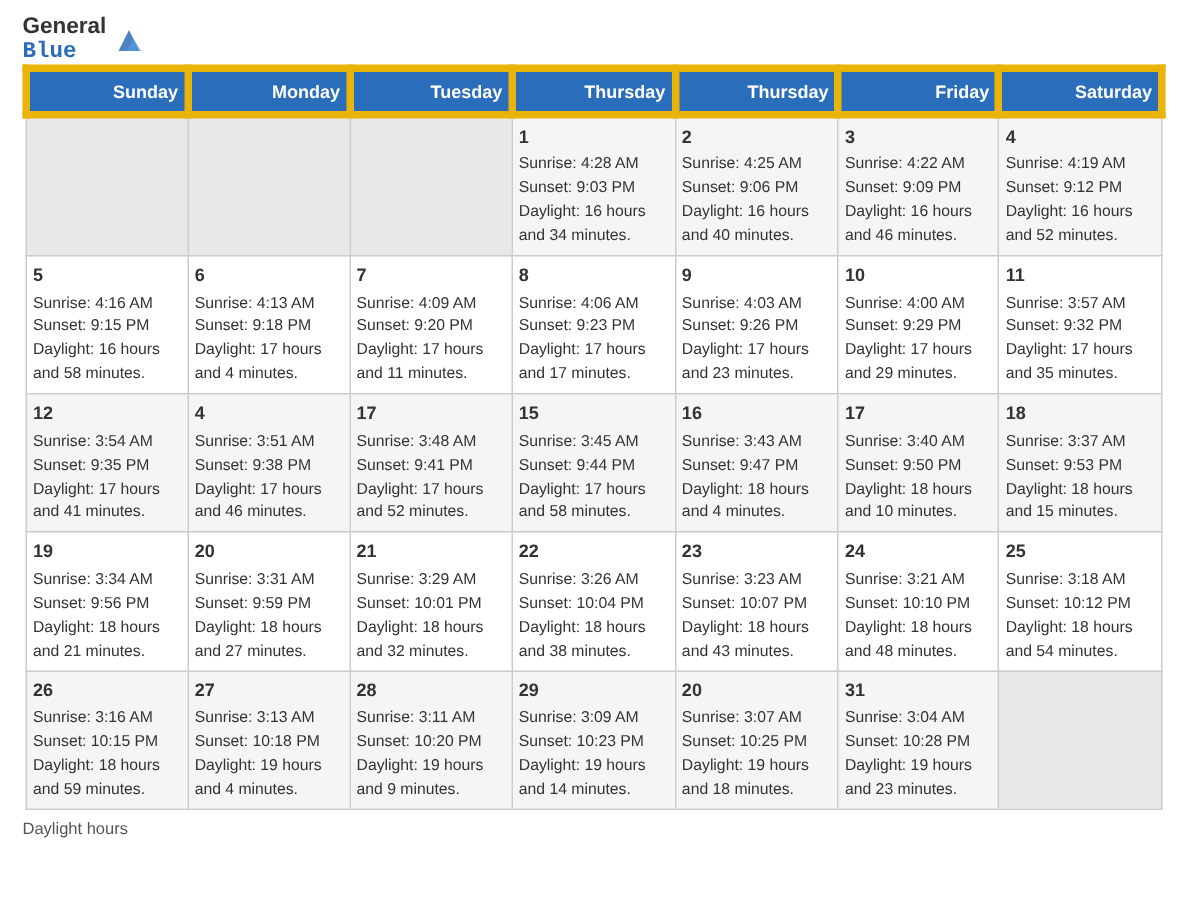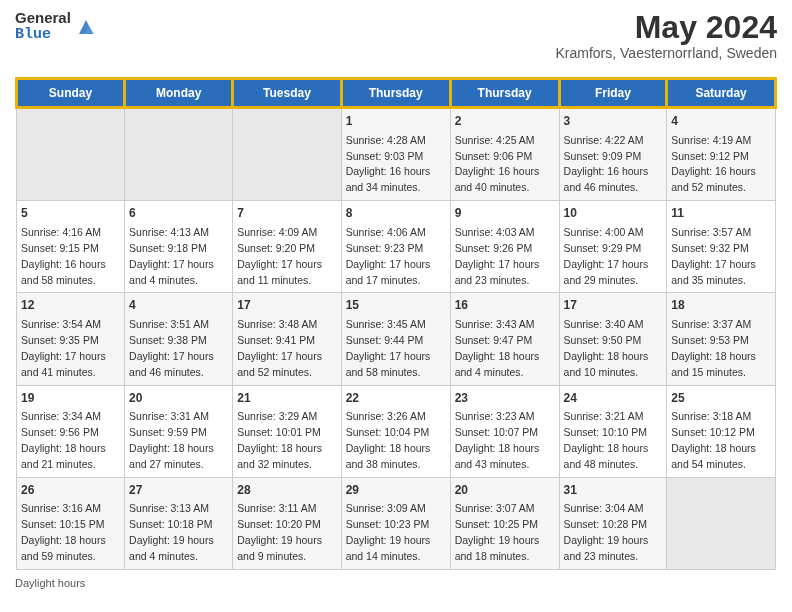--- a/index.html
+++ b/index.html
@@ -14,7 +14,7 @@
       display: flex;
       justify-content: space-between;
       align-items: flex-start;
-      margin-bottom: 16px;
+      margin-bottom: 0;
     }
     .logo {
       display: flex;

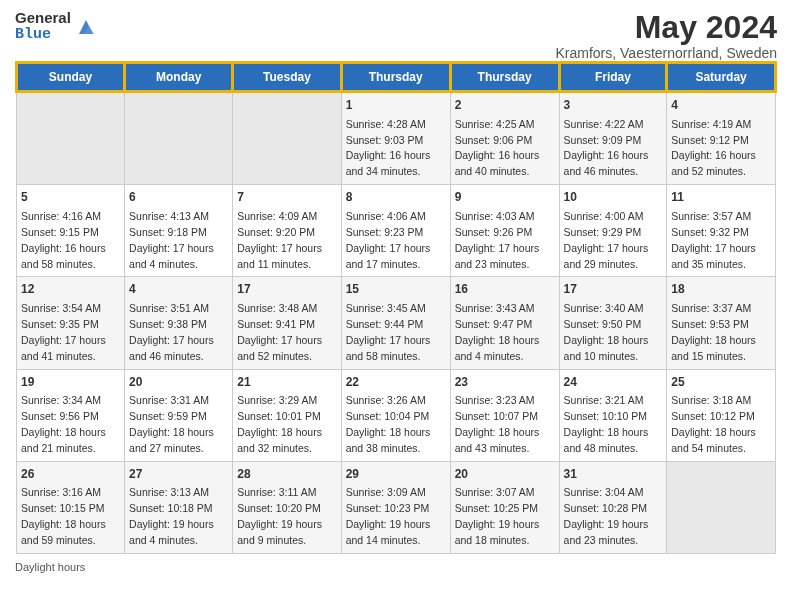--- a/index.html
+++ b/index.html
@@ -118,10 +118,6 @@
       <polygon points="9,18 14,10 19,18" fill="#5599dd" opacity="0.7"></polygon>
     </svg>
   </div>
-  <div class="title-block">
-    <div class="main-title">May 2024</div>
-    <div class="subtitle">Kramfors, Vaesternorrland, Sweden</div>
-  </div>
 </div>
 
 <table>

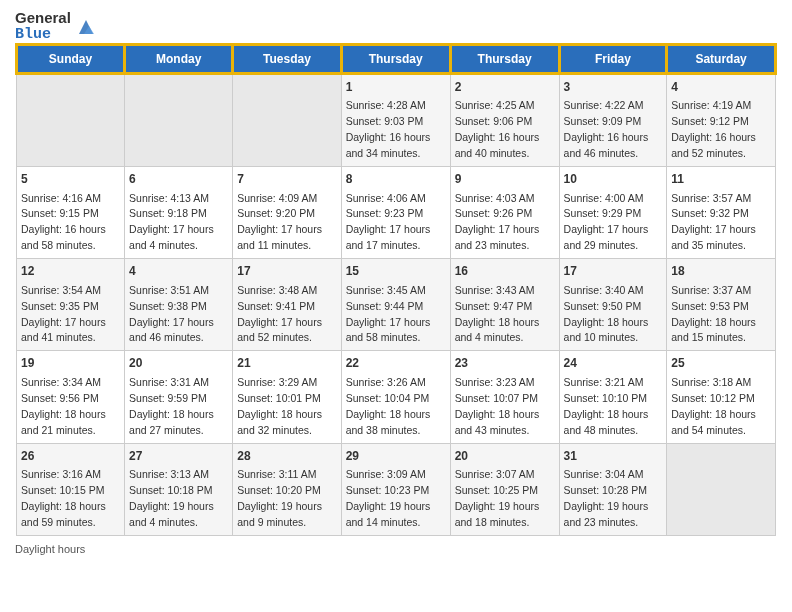--- a/index.html
+++ b/index.html
@@ -64,10 +64,10 @@
       background-color: #2a6ebb;
       color: #fff;
       padding: 6px 4px;
-      text-align: center;
+      text-align: right;
       font-size: 12px;
       font-weight: bold;
-      border: 3px solid #eab308;
+      border: 5px solid #eab308;
     }
     tbody tr td {
       border: 1px solid #ccc;

